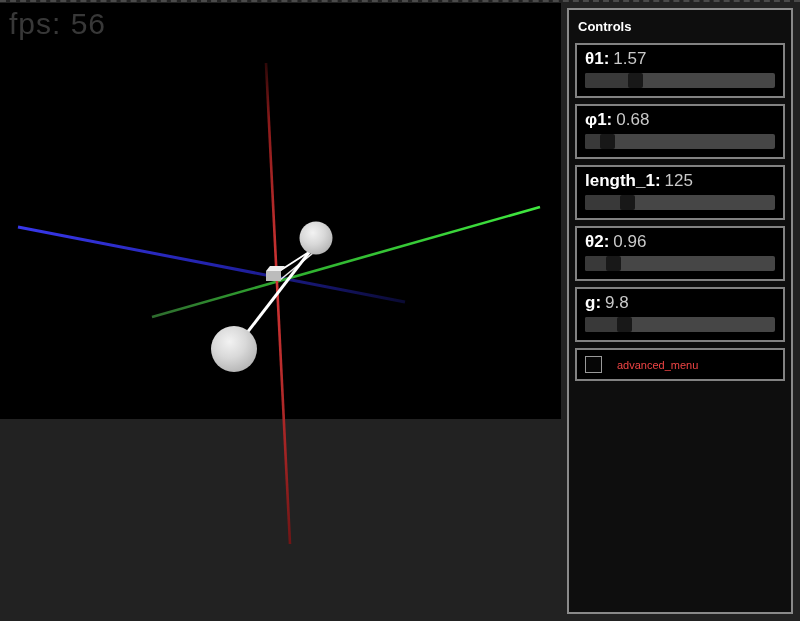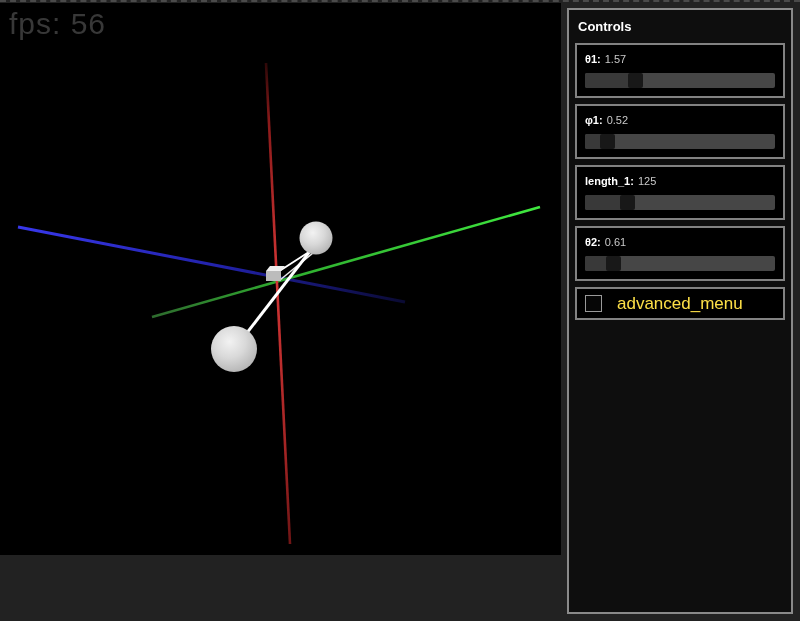--- a/index.html
+++ b/index.html
@@ -17,7 +17,7 @@
   
   .sim-canvas {
     position: absolute; left: 0; top: 3px;
-    width: 561px; height: 552px;
+    width: 561px; height: 416px;
     background: #000000;
   }
   .fps {

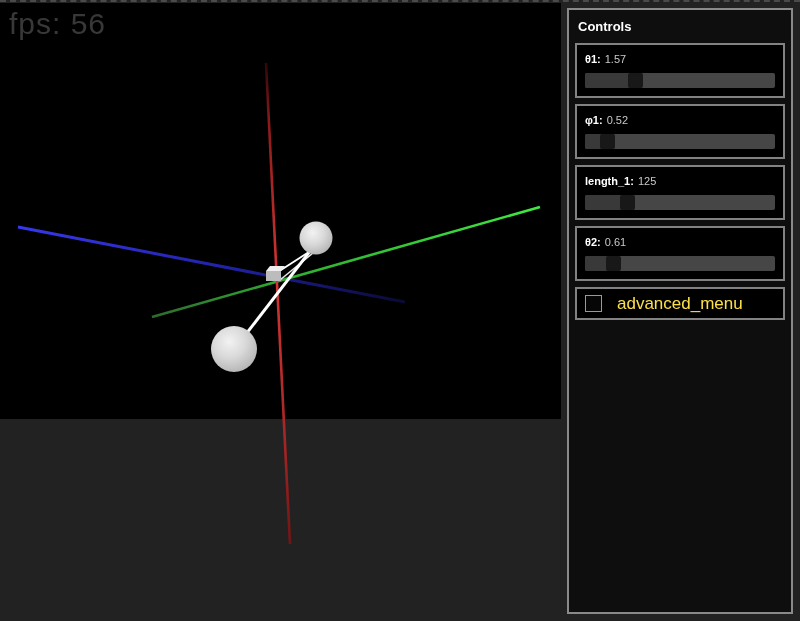--- a/index.html
+++ b/index.html
@@ -47,7 +47,7 @@
     padding: 6px 8px 8px 8px;
     margin-bottom: 6px;
   }
-  .slabel { font-size: 11px; line-height: 16px; white-space: nowrap; }
+  .slabel { font-size: 17px; line-height: 16px; white-space: nowrap; }
   .slabel b { color: #ffffff; font-weight: 700; }
   .slabel span { color: #c9c9c9; font-weight: 400; margin-left: 4px; }
   .track {

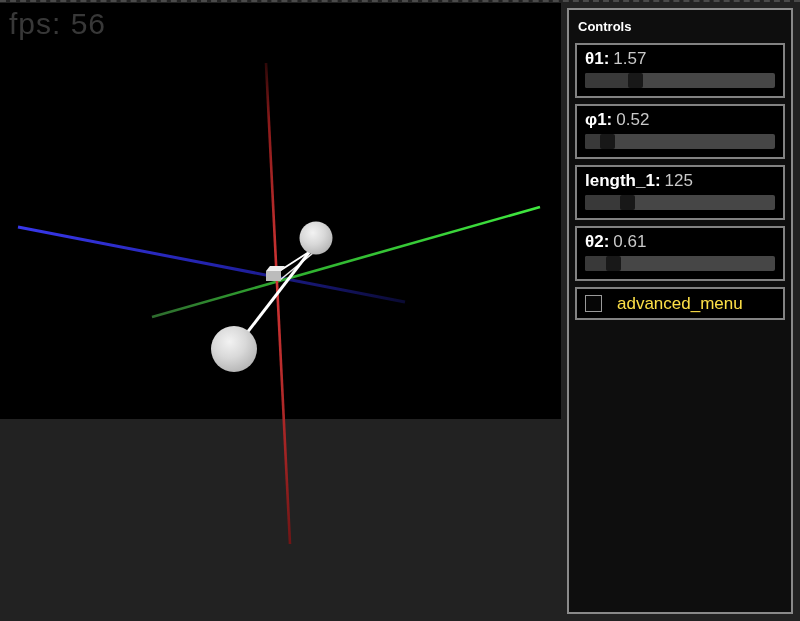--- a/index.html
+++ b/index.html
@@ -147,7 +147,7 @@
 
   <div class="sbox">
     <div class="slabel">
-      <b>φ1:</b><span>0.52</span>
+      <b>φ1:</b><span>0.68</span>
     </div>
     <div class="track">
       <div class="fill" style="width: calc(8.5% + 6.725px);"></div>

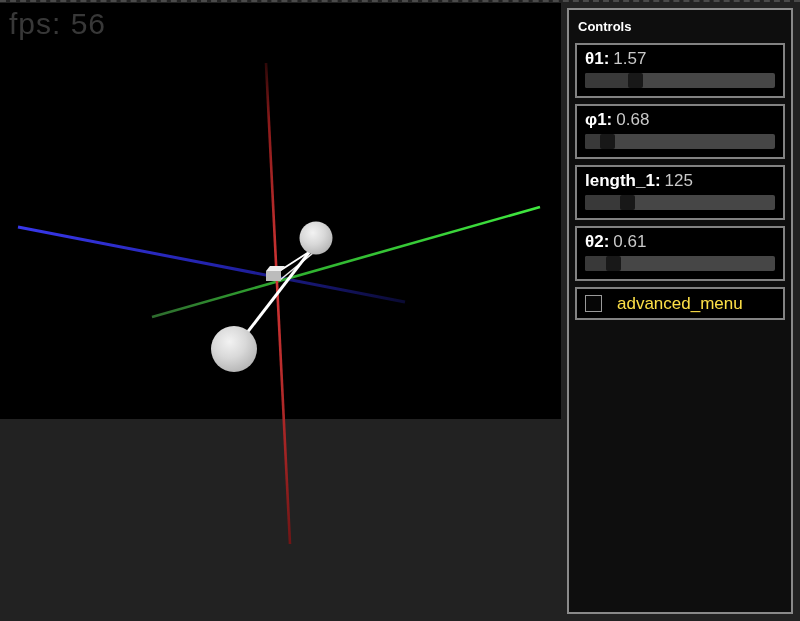--- a/index.html
+++ b/index.html
@@ -168,7 +168,7 @@
 
   <div class="sbox">
     <div class="slabel">
-      <b>θ2:</b><span>0.61</span>
+      <b>θ2:</b><span>0.96</span>
     </div>
     <div class="track">
       <div class="fill" style="width: calc(12.2% + 6.17px);"></div>

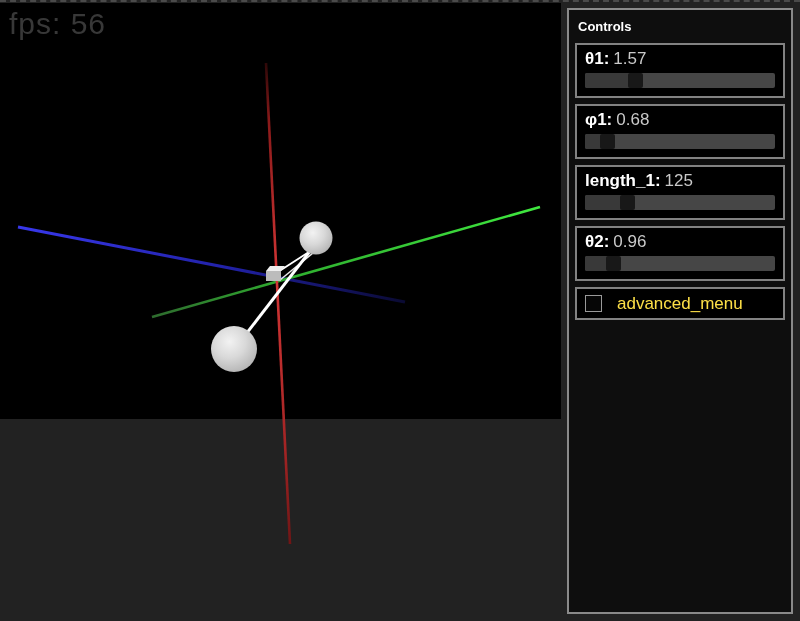--- a/index.html
+++ b/index.html
@@ -179,6 +179,15 @@
 
 
 
+  <div class="sbox">
+    <div class="slabel">
+      <b>g:</b><span>9.8</span>
+    </div>
+    <div class="track">
+      <div class="fill" style="width: calc(18.5% + 5.225px);"></div>
+      <div class="thumb" style="left: calc(18.5% - 2.775px);"></div>
+    </div>
+  </div>
 
   <div class="cbox">
     <div class="checkbox"></div>

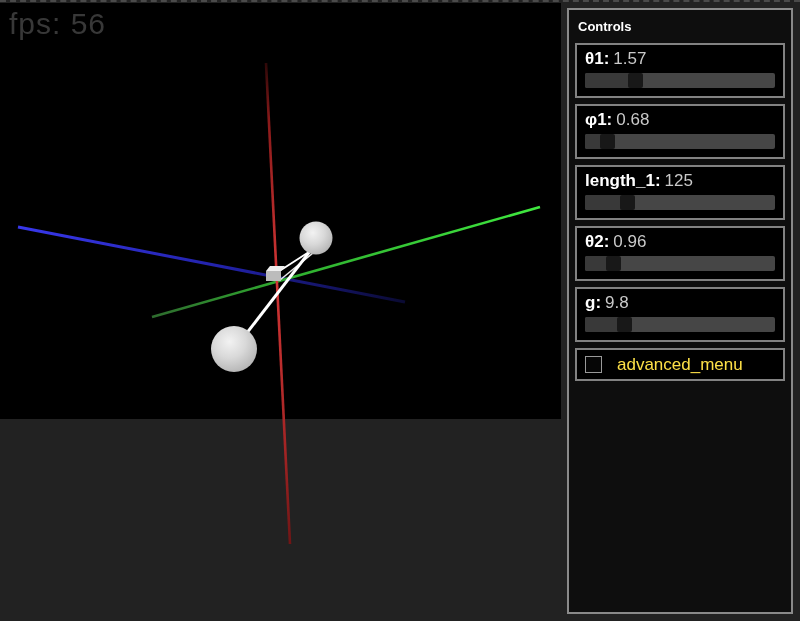--- a/index.html
+++ b/index.html
@@ -77,7 +77,7 @@
     margin-right: 15px;
     flex: 0 0 auto;
   }
-  .cbox-label { color: #fde047; font-size: 17px; }
+  .cbox-label { color: #ef4444; font-size: 11px; }
 </style>
 </head>
 <body>

